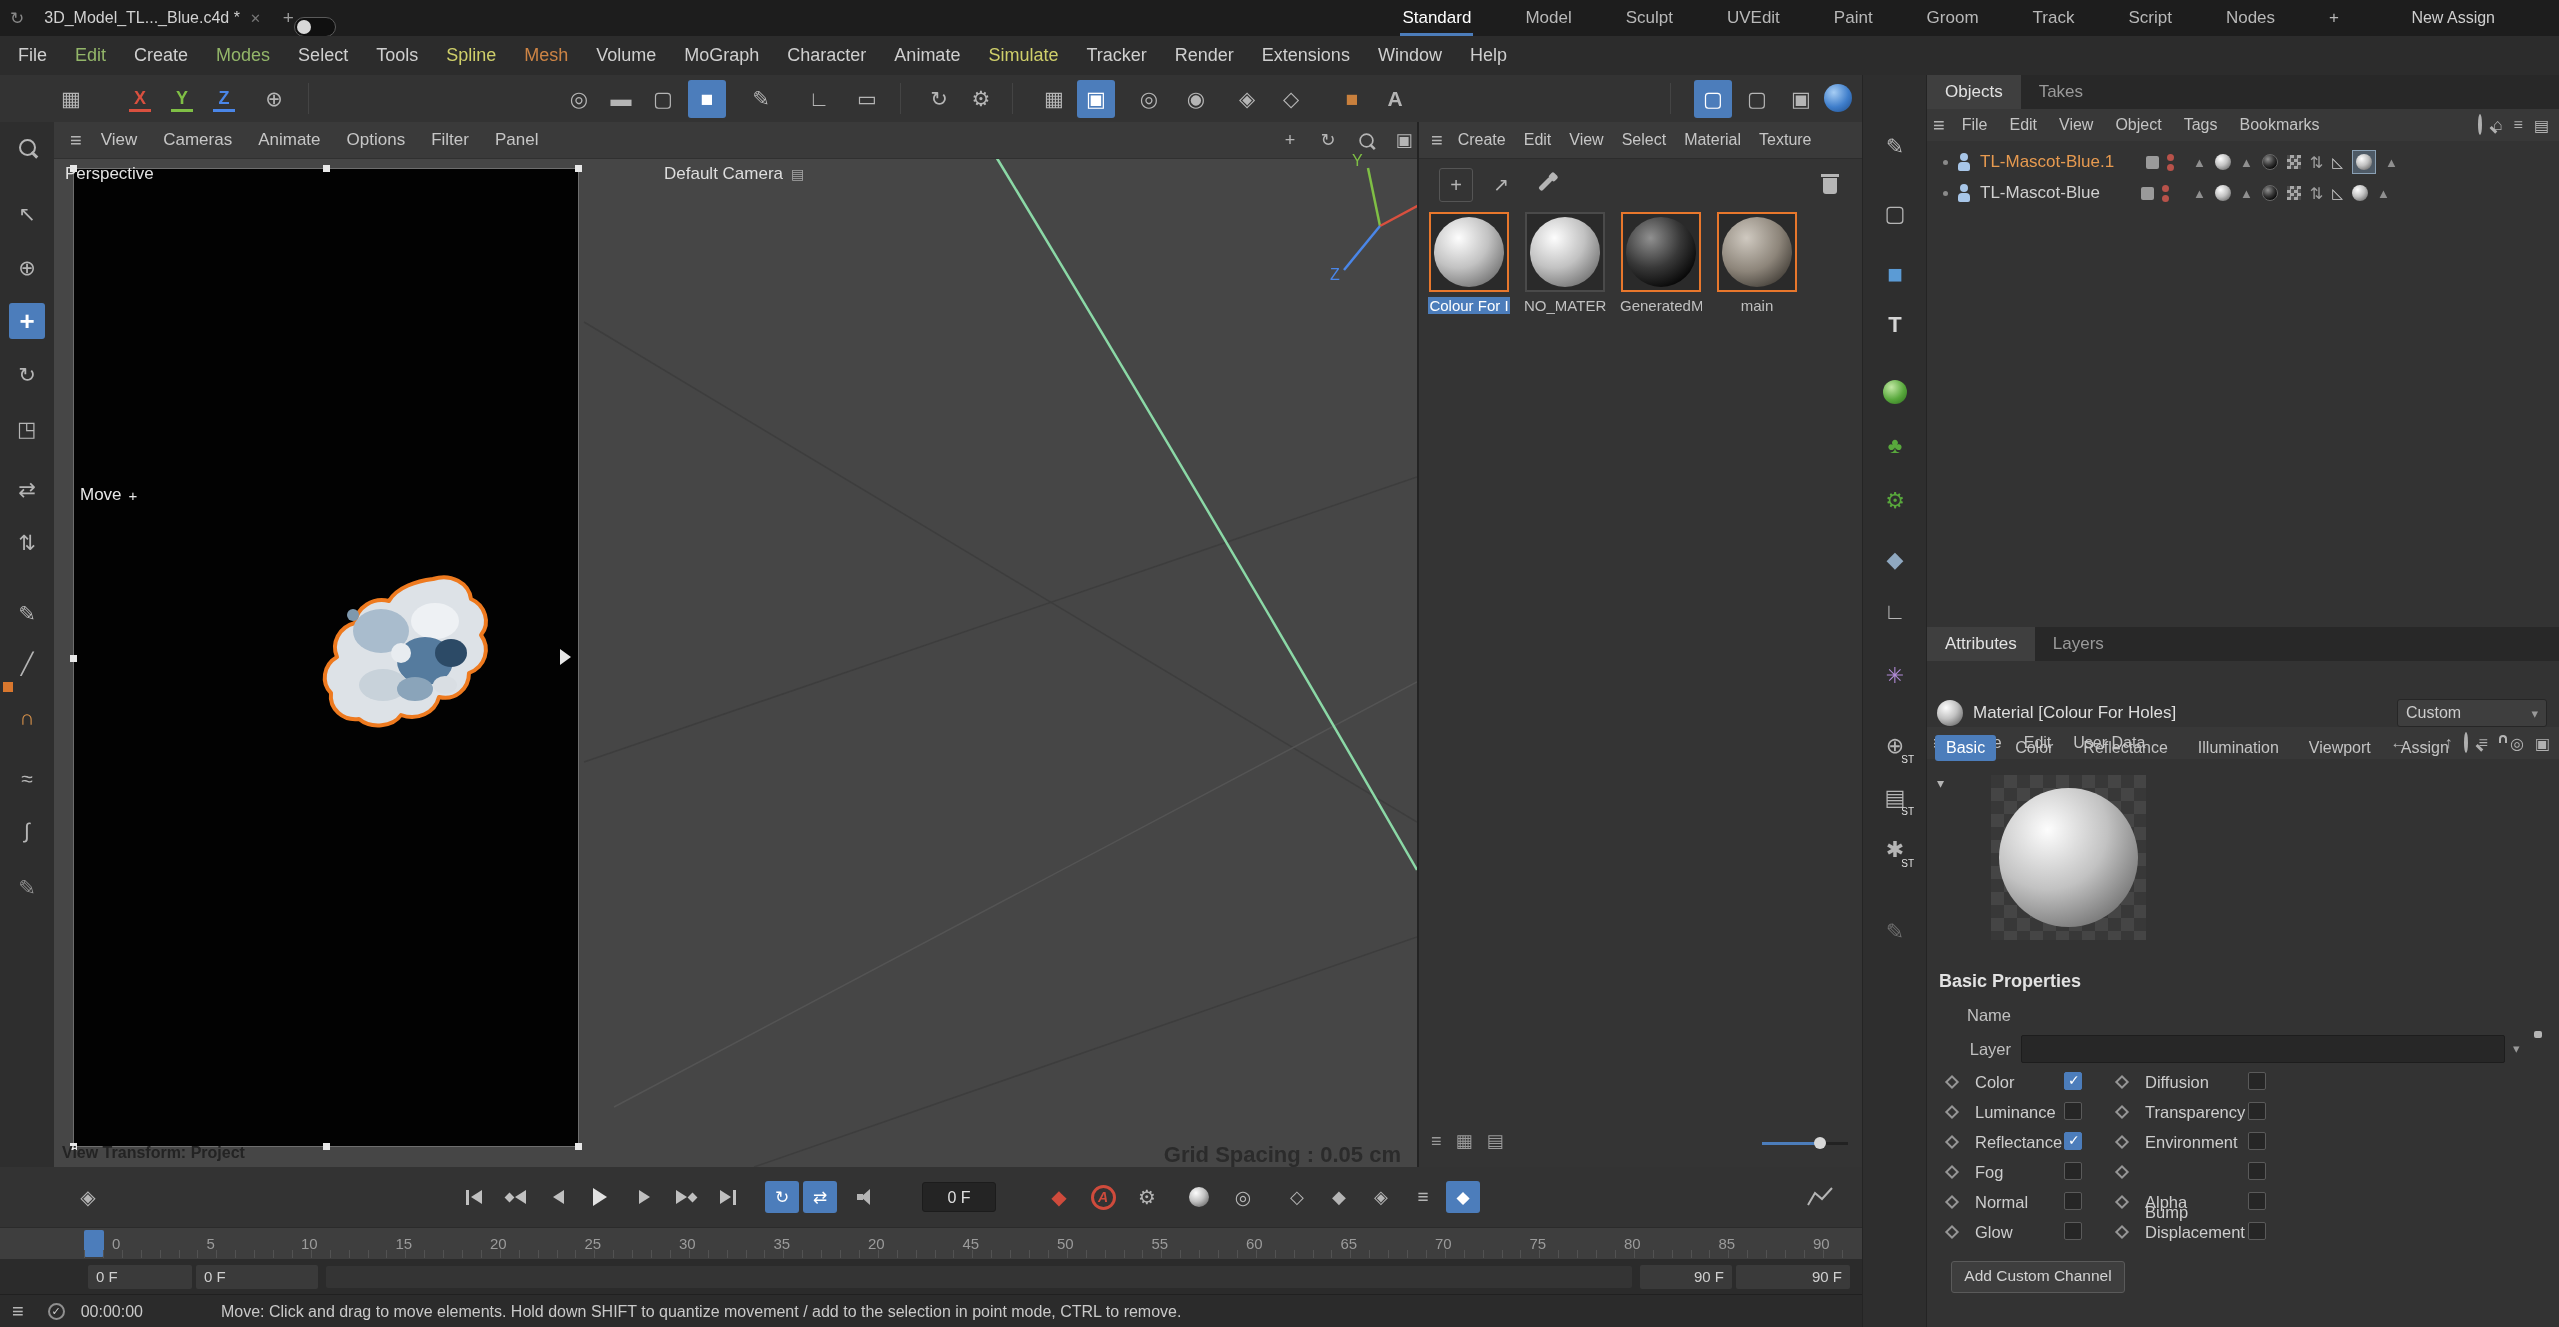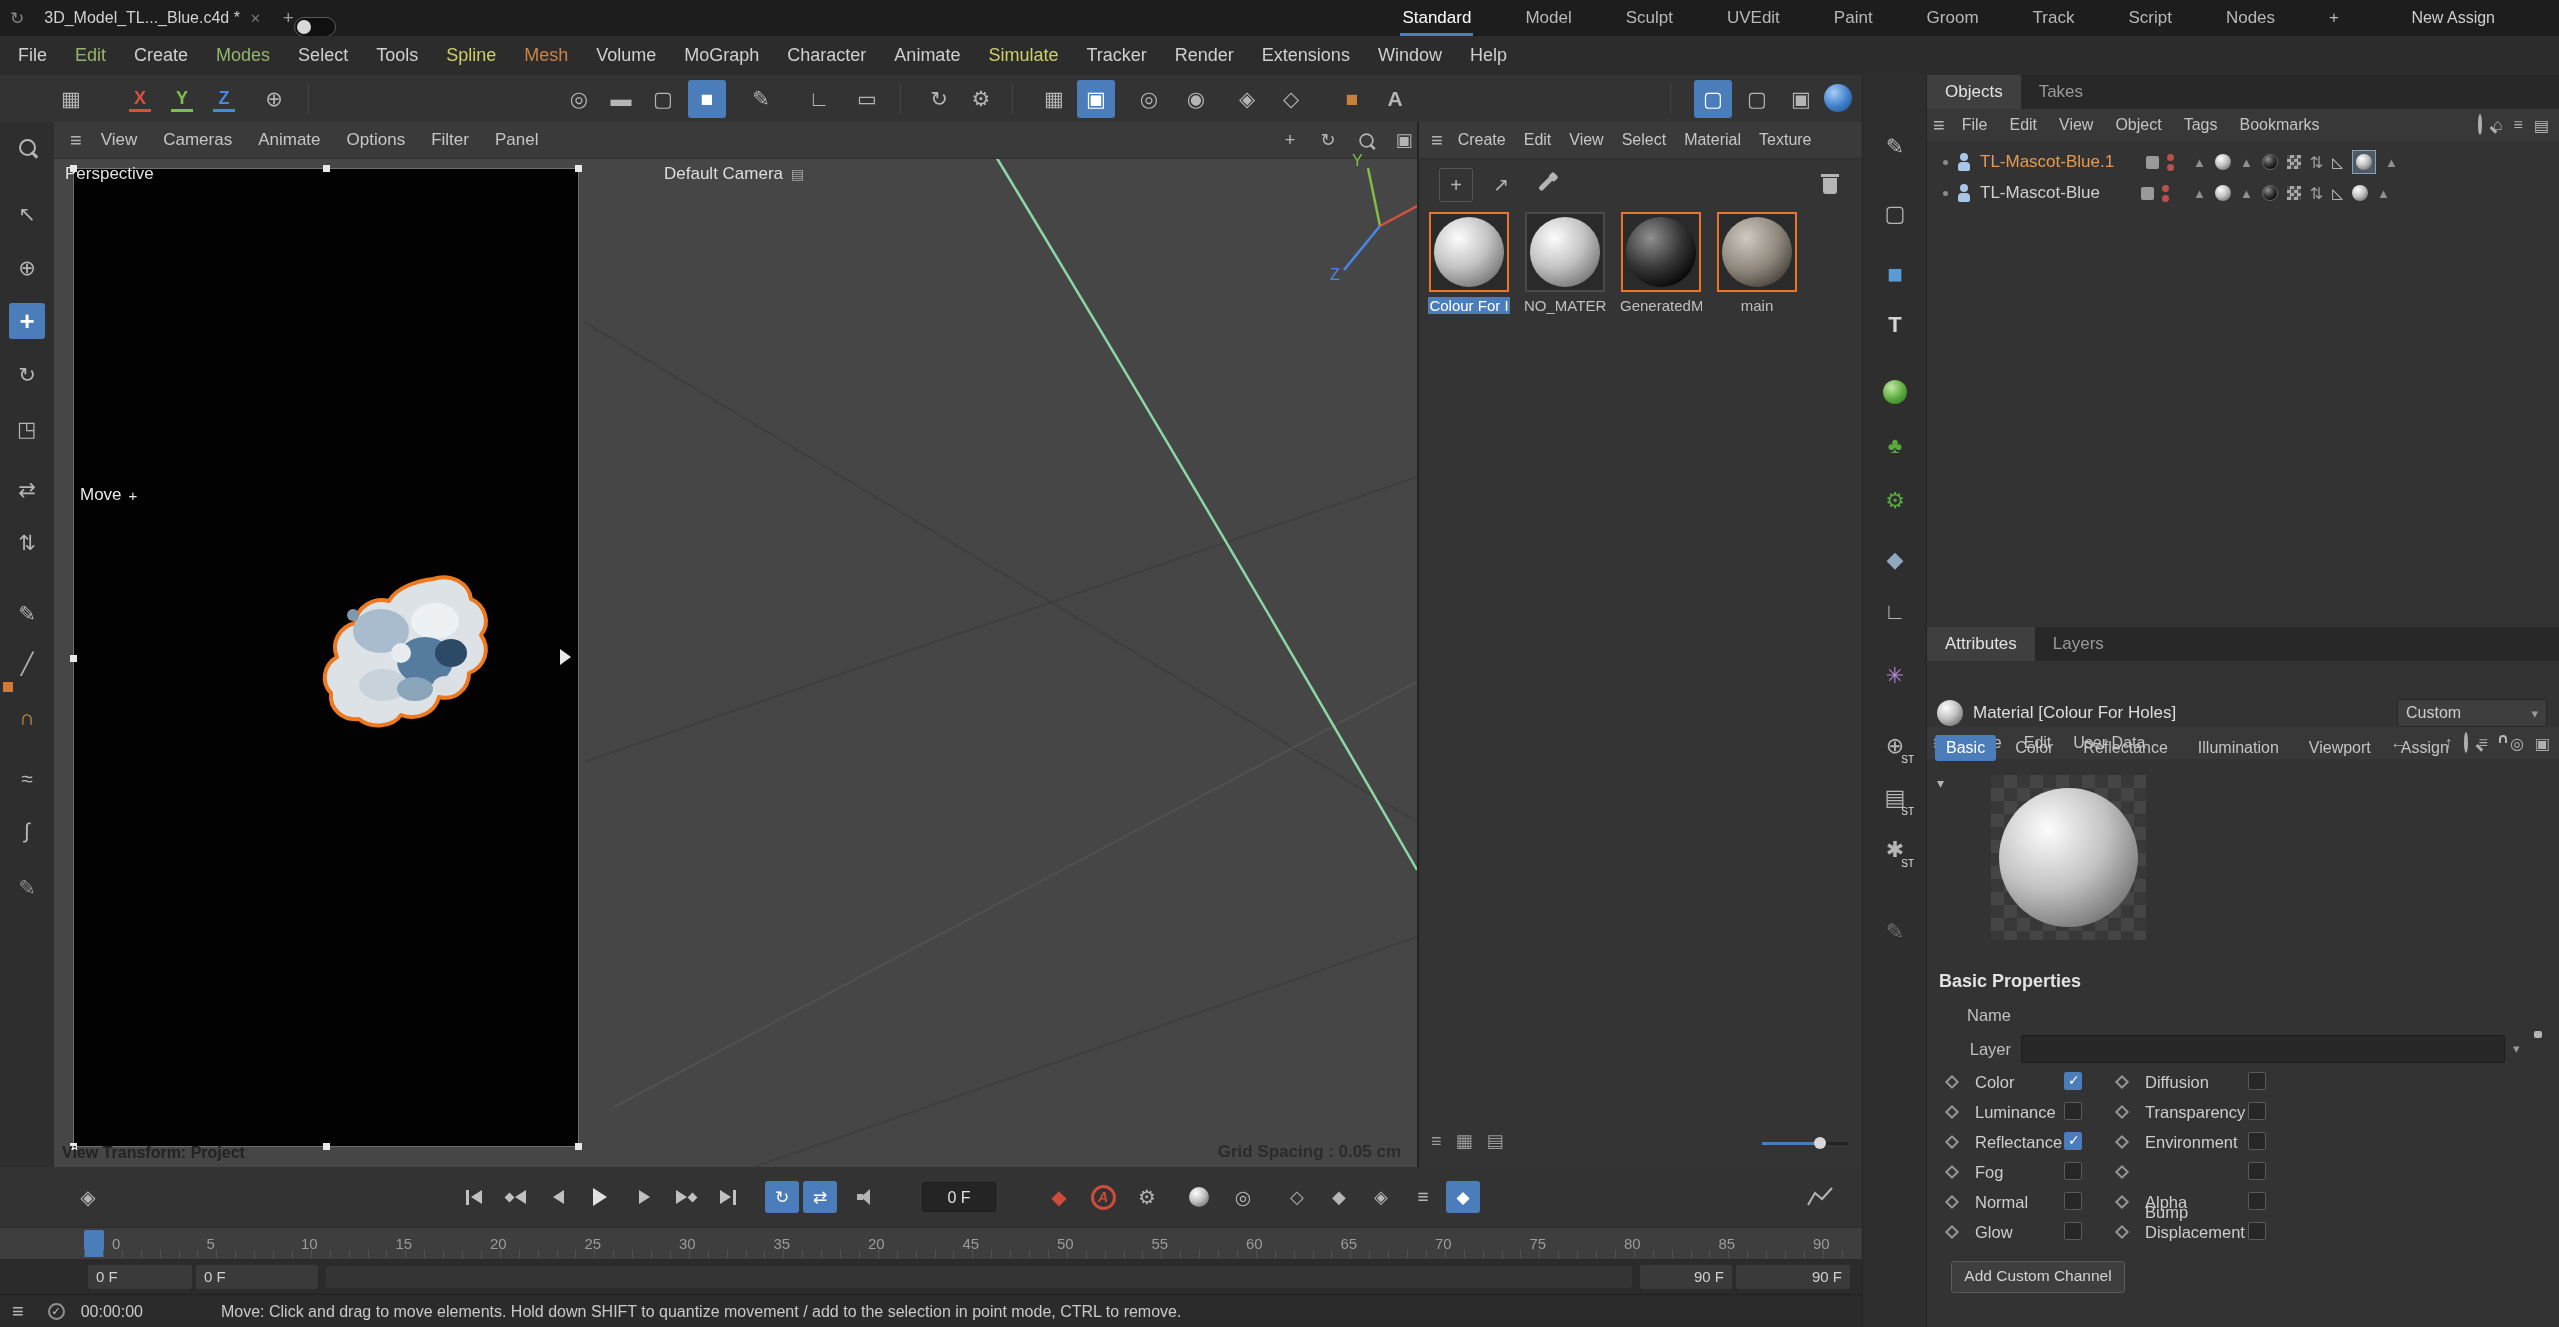--- a/index.html
+++ b/index.html
@@ -292,7 +292,7 @@
     </div>
 
     <span class="abs" style="left:8px;top:1022px;z-index:5;color:#232323;font-size:16px;font-weight:bold">View Transform: Project</span>
-    <span class="abs" style="right:16px;top:1020px;z-index:5;color:#2b2b2b;font-size:17px;font-weight:bold">Grid Spacing : 0.05 cm</span>
+    <span class="abs" style="right:16px;top:1020px;z-index:5;color:#2b2b2b;font-size:22px;font-weight:bold">Grid Spacing : 0.05 cm</span>
   </div>
 
   <div class="abs" id="matpanel">

